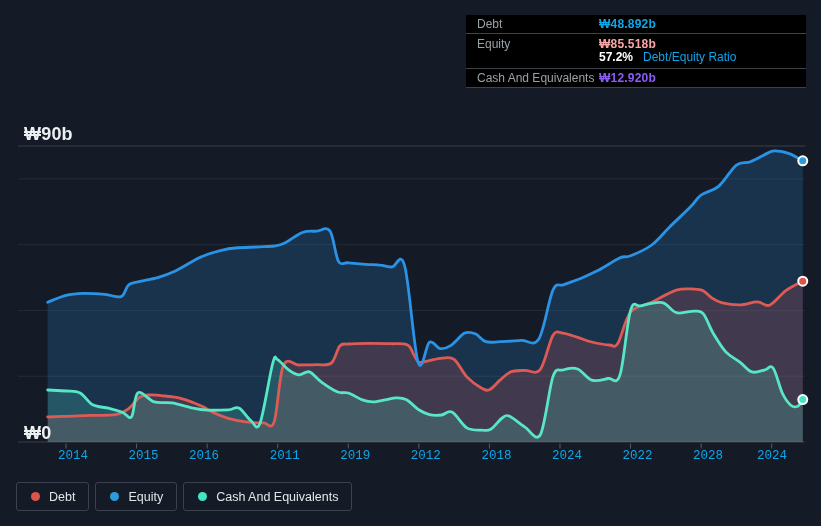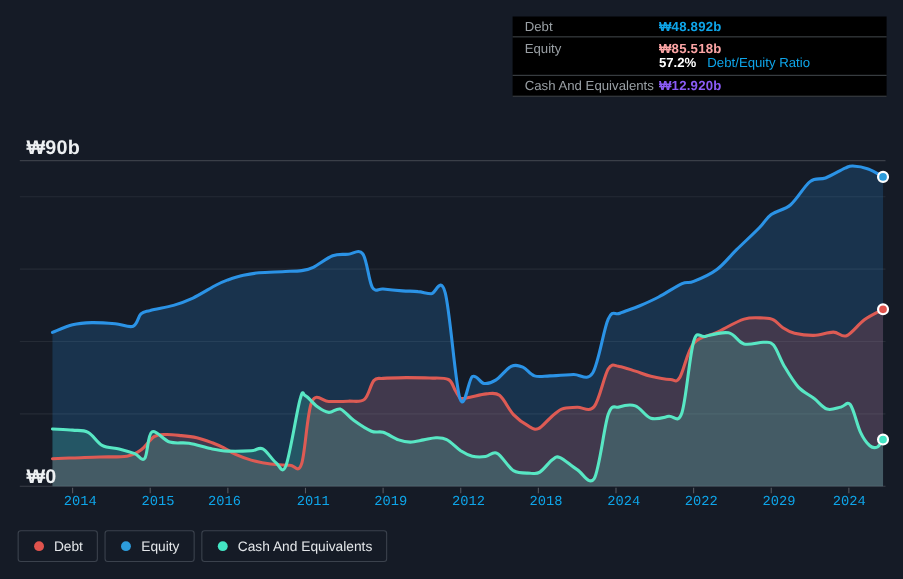--- a/index.html
+++ b/index.html
@@ -78,7 +78,7 @@
       <span class="xtick" style="left: 467.42px;">2018</span>
       <span class="xtick" style="left: 537.99px;">2024</span>
       <span class="xtick" style="left: 608.56px;">2022</span>
-      <span class="xtick" style="left: 679.13px;">2029</span>
+      <span class="xtick" style="left: 679.13px;">2028</span>
       <span class="xtick" style="left: 743px;">2024</span>
     </div>
 

